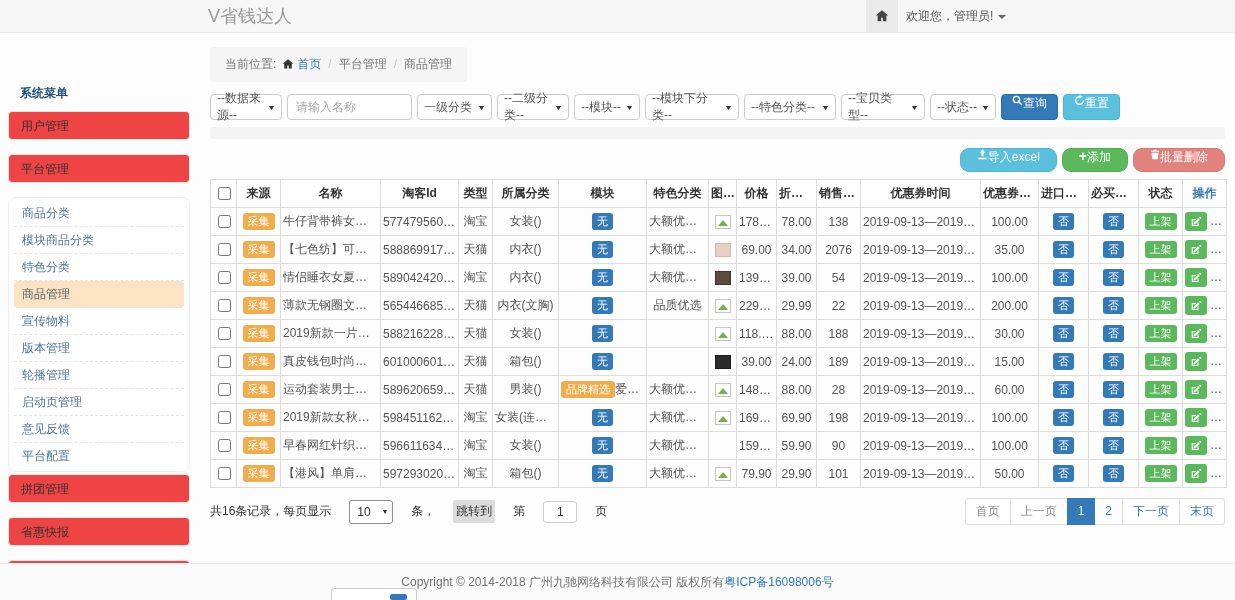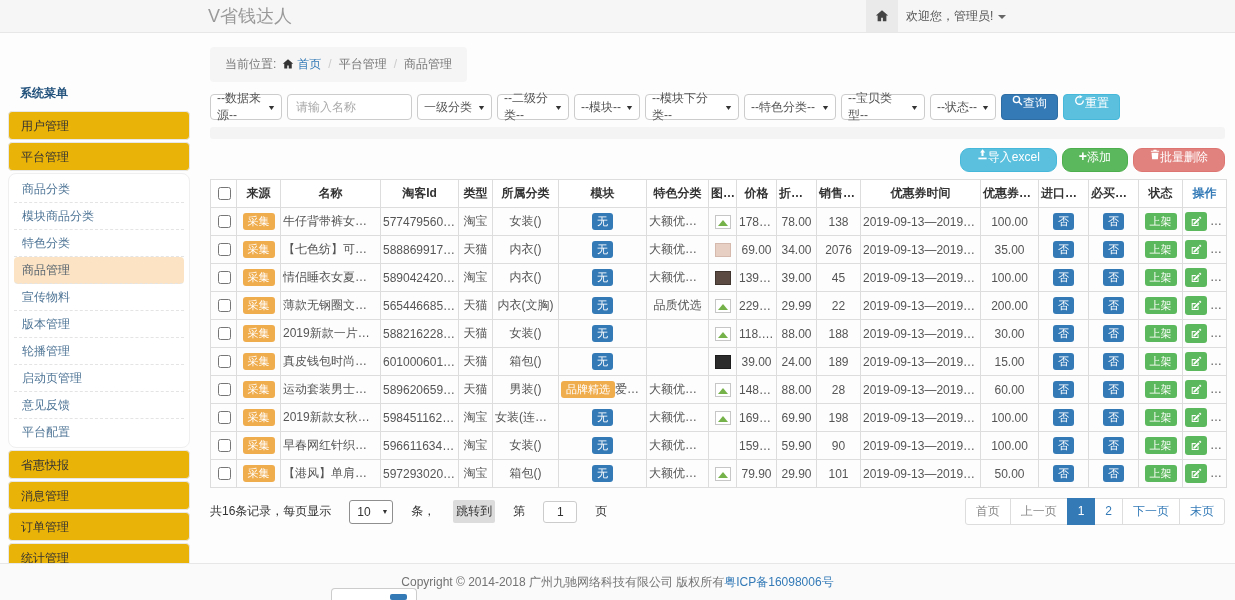--- a/index.html
+++ b/index.html
@@ -19,8 +19,8 @@
   .layout{display:flex;}
   .sidebar{width:182px;margin:14px 0 0 8px;flex:none;}
   .sidebar-title{font-size:12px;font-weight:bold;color:#23527c;padding:6px 12px 9px;margin-top:32px;}
-  .menu-item{height:29px;line-height:29px;padding-left:12px;background:#eab308;border:1px solid #e7e7e7;
-    border-radius:4px;margin-bottom:2px;color:#333;cursor:pointer;box-sizing:border-box;}
+  .menu-item{height:29px;line-height:29px;padding-left:12px;background:#ef4444;border:1px solid #e7e7e7;
+    border-radius:4px;margin-bottom:14px;color:#333;cursor:pointer;box-sizing:border-box;}
   .submenu{background:#fff;border:1px solid #efefef;border-radius:8px;margin-bottom:2px;padding:2px 0;}
   .submenu-item{height:26px;line-height:26px;margin:0 5px;padding-left:8px;color:#4f7596;
     border-bottom:1px dashed #e4e4e4;cursor:pointer;}

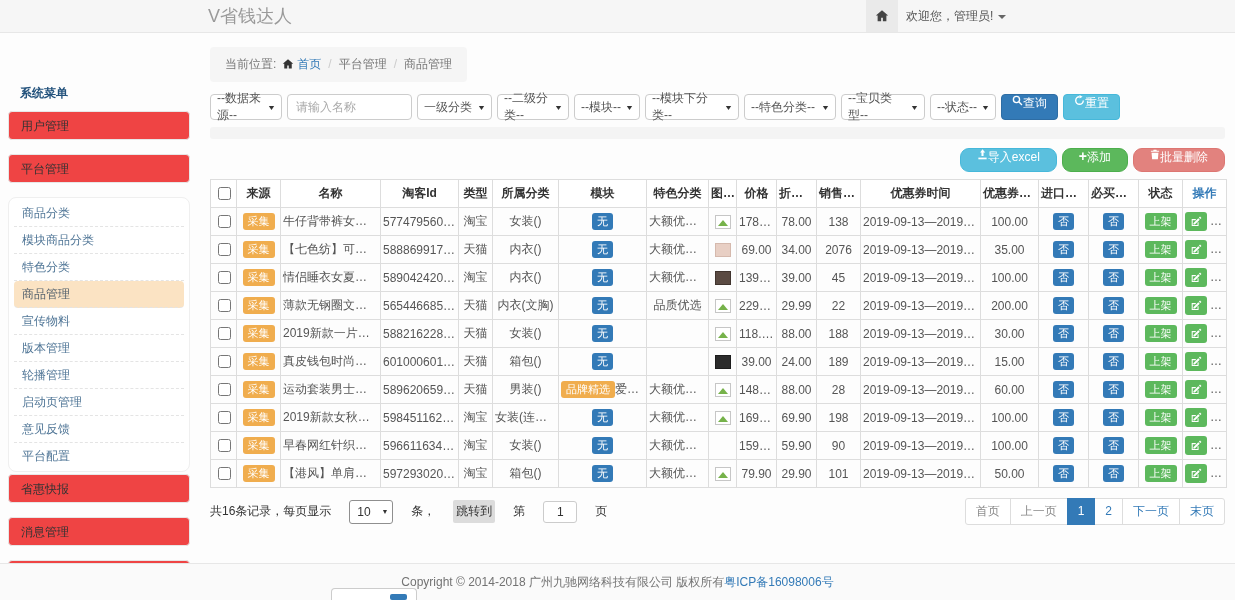--- a/index.html
+++ b/index.html
@@ -332,7 +332,7 @@
             <td><span class="thumb dark"></span></td>
             <td>139.00</td>
             <td>39.00</td>
-            <td>45</td>
+            <td>54</td>
             <td>2019-09-13—2019-09-20</td>
             <td>100.00</td>
             <td><span class="badge badge-blue">否</span></td>

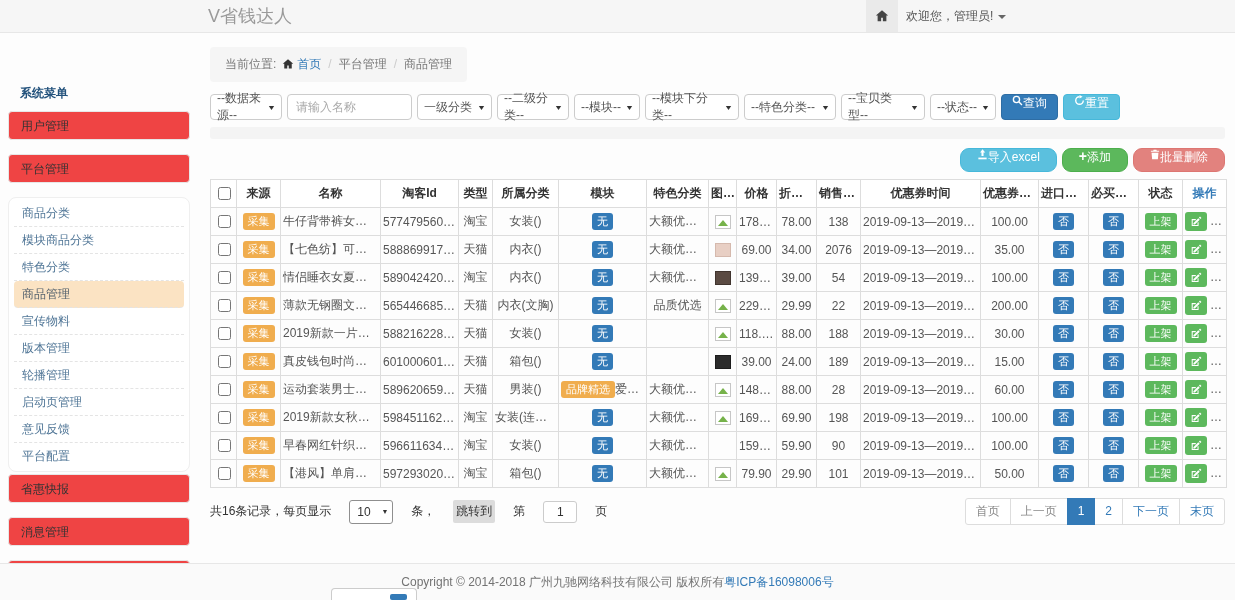--- a/index.html
+++ b/index.html
@@ -133,6 +133,7 @@
           <div class="submenu-item">意见反馈</div>
           <div class="submenu-item">平台配置</div>
         </div>
+        <div class="menu-item">拼团管理</div>
         <div class="menu-item">省惠快报</div>
         <div class="menu-item">消息管理</div>
         <div class="menu-item">订单管理</div>

